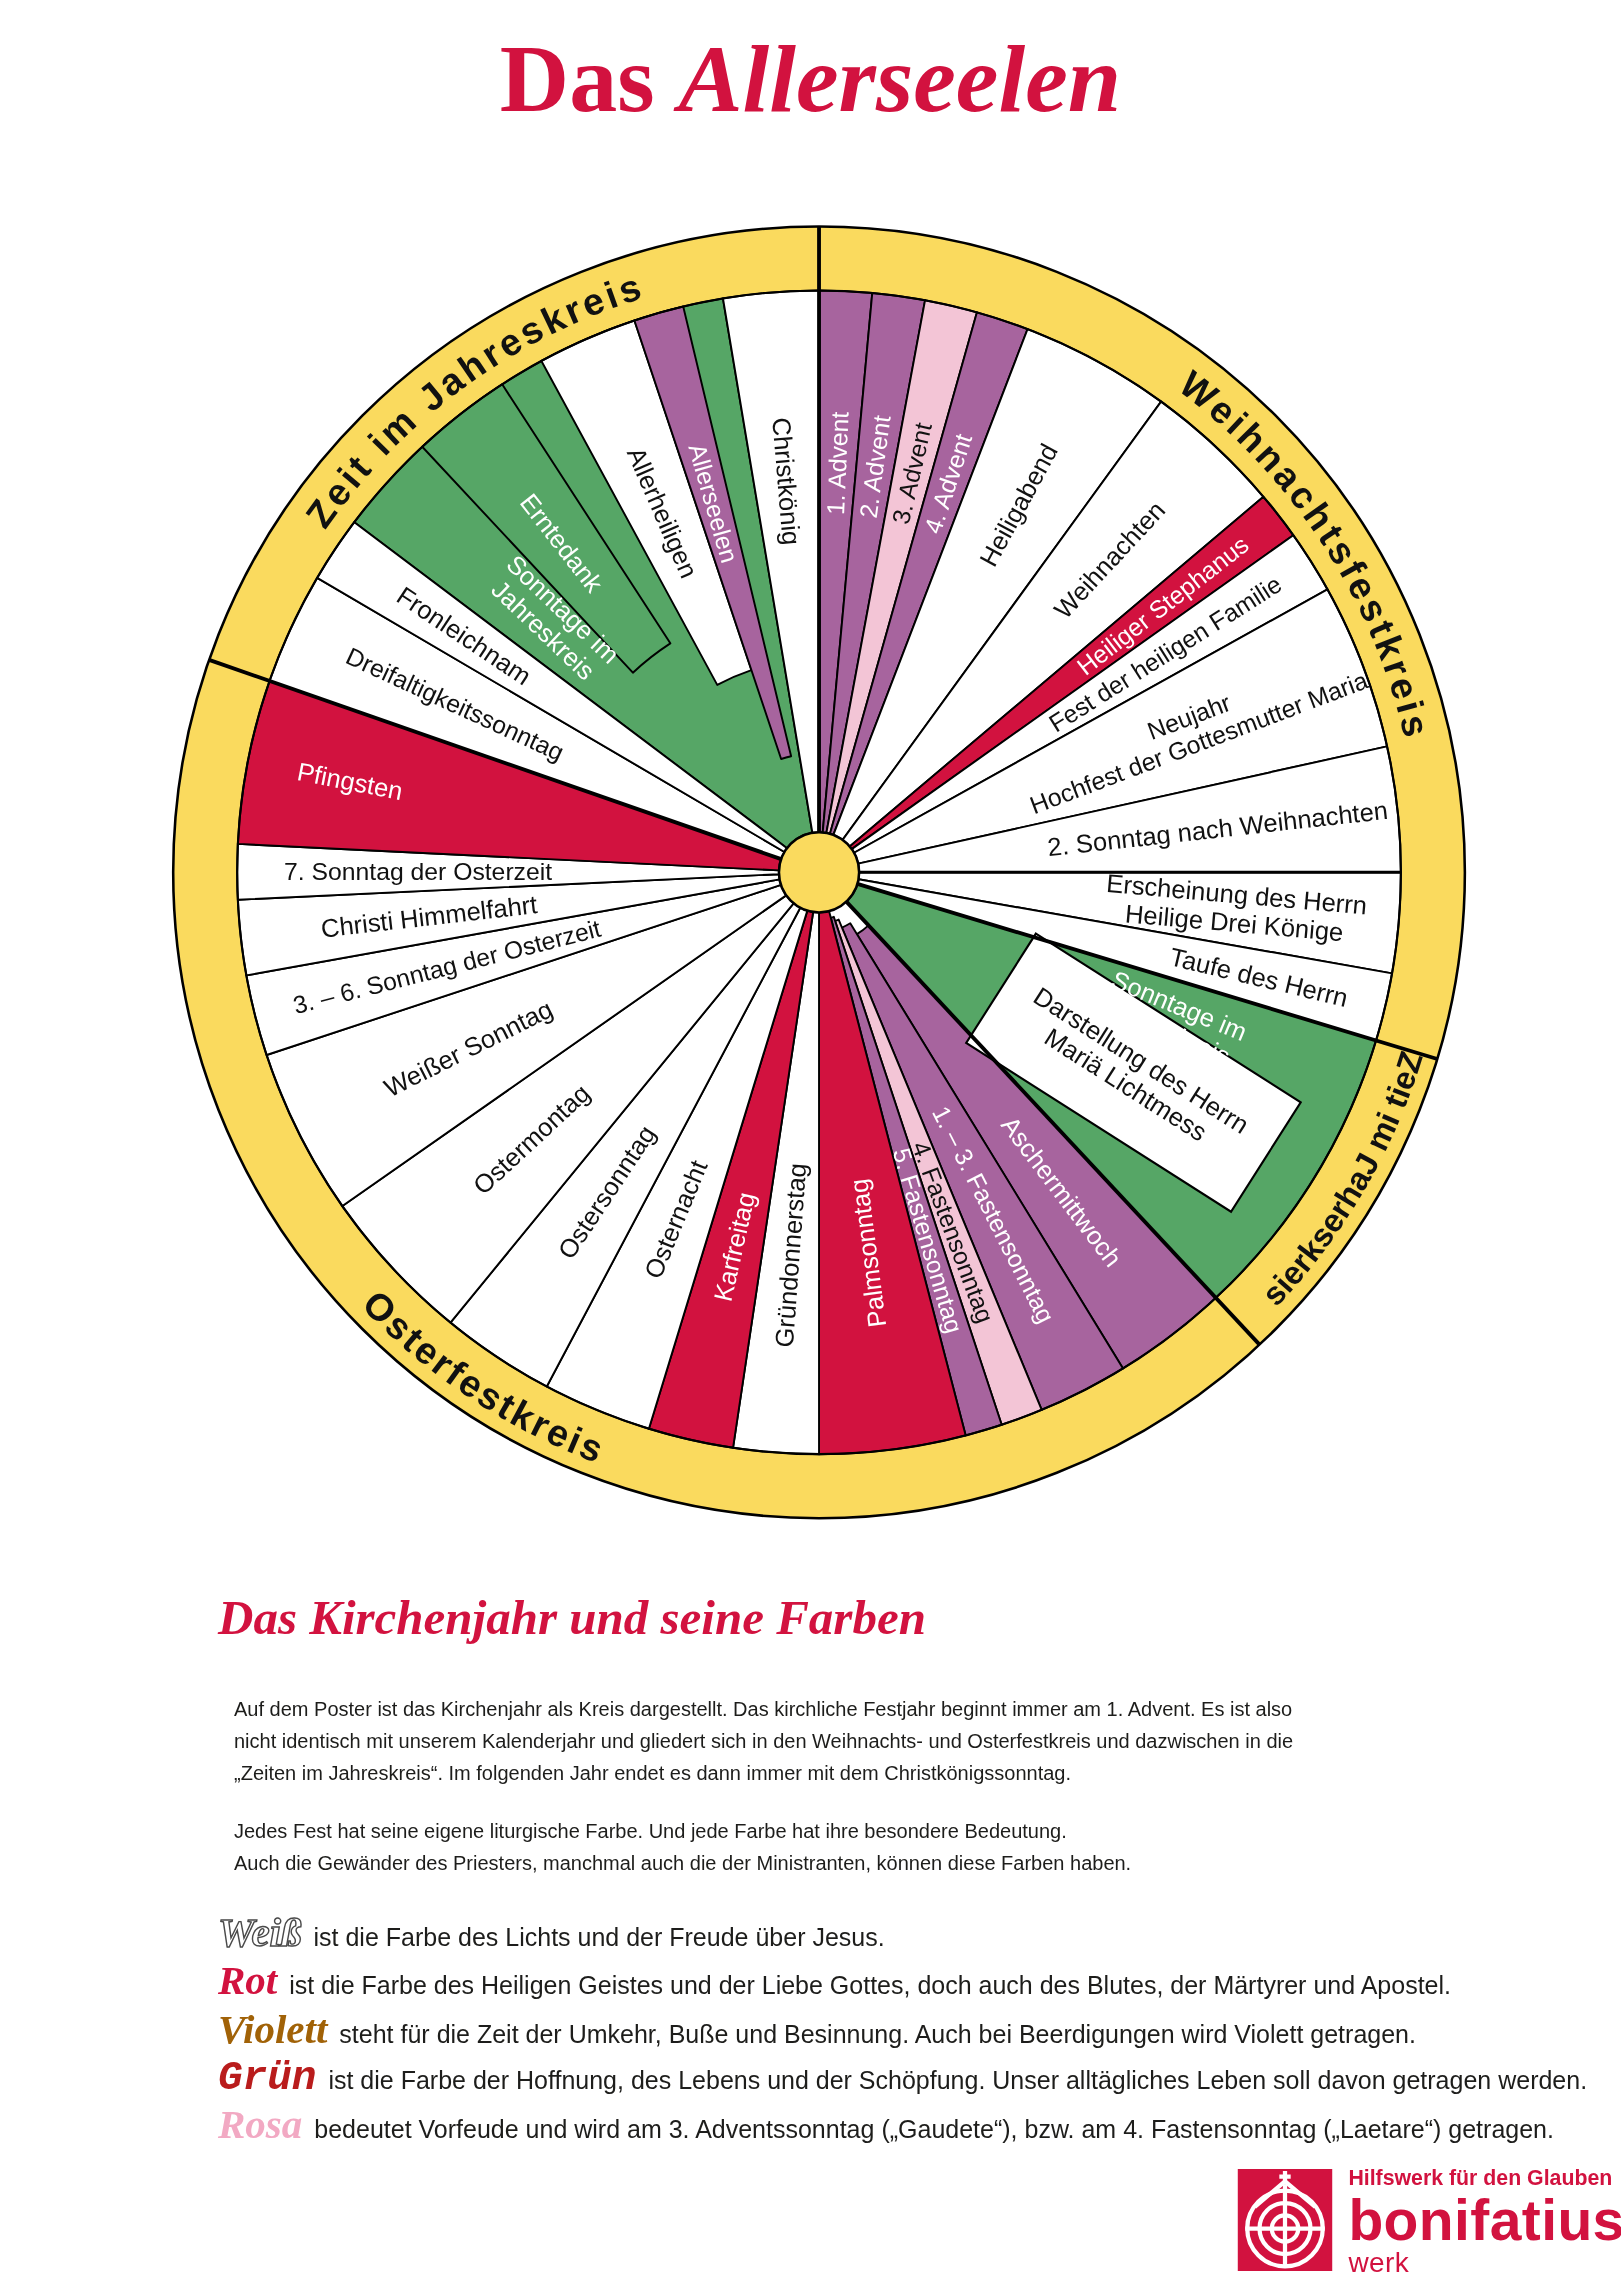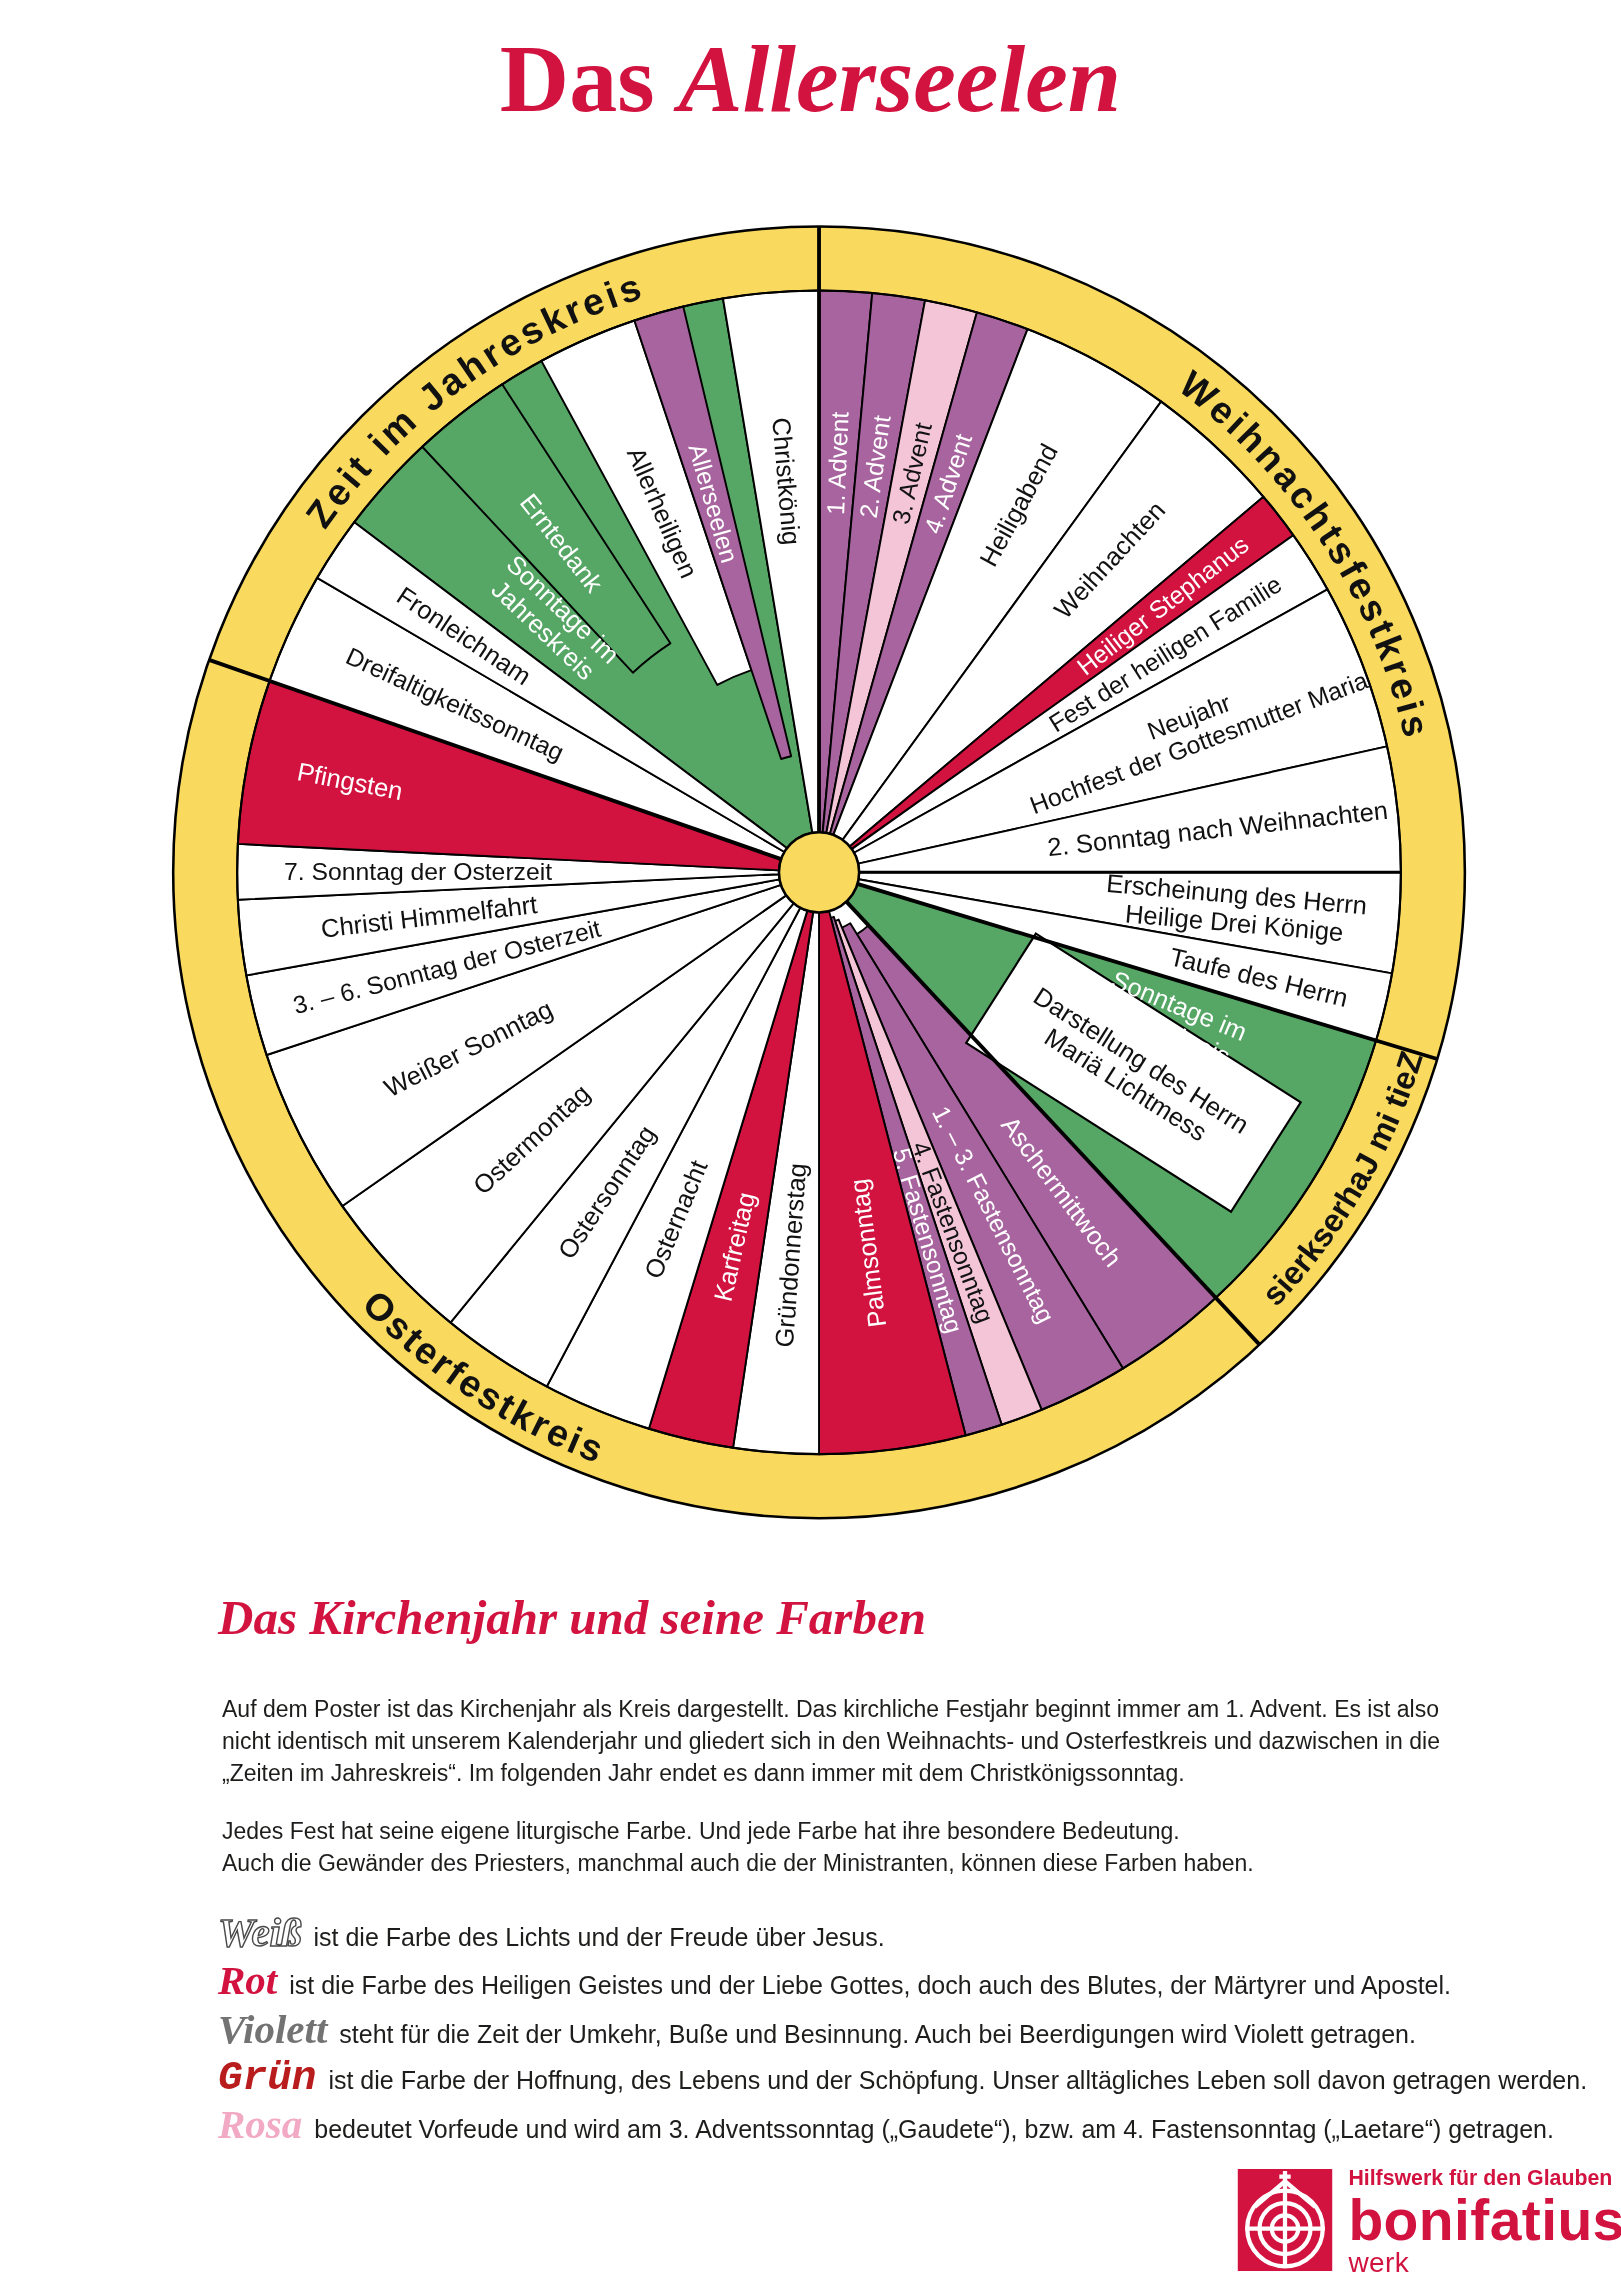--- a/index.html
+++ b/index.html
@@ -15,7 +15,7 @@
   .section{position:absolute;left:218px;top:1589px;width:1263px;}
   .section h2{font-family:"Liberation Serif",serif;font-style:italic;font-weight:700;
       font-size:49px;color:#d2123f;margin:0 0 47px 0;}
-  .section p{font-size:23px;line-height:32px;margin:4px;white-space:pre-line;}
+  .section p{font-size:20px;line-height:32px;margin:16px;white-space:pre-line;}
   .section .p2{margin-top:25.6px;}
   .legend{margin-top:34px;}
   .legend-row{line-height:39px;margin-bottom:0.9px;white-space:nowrap;}

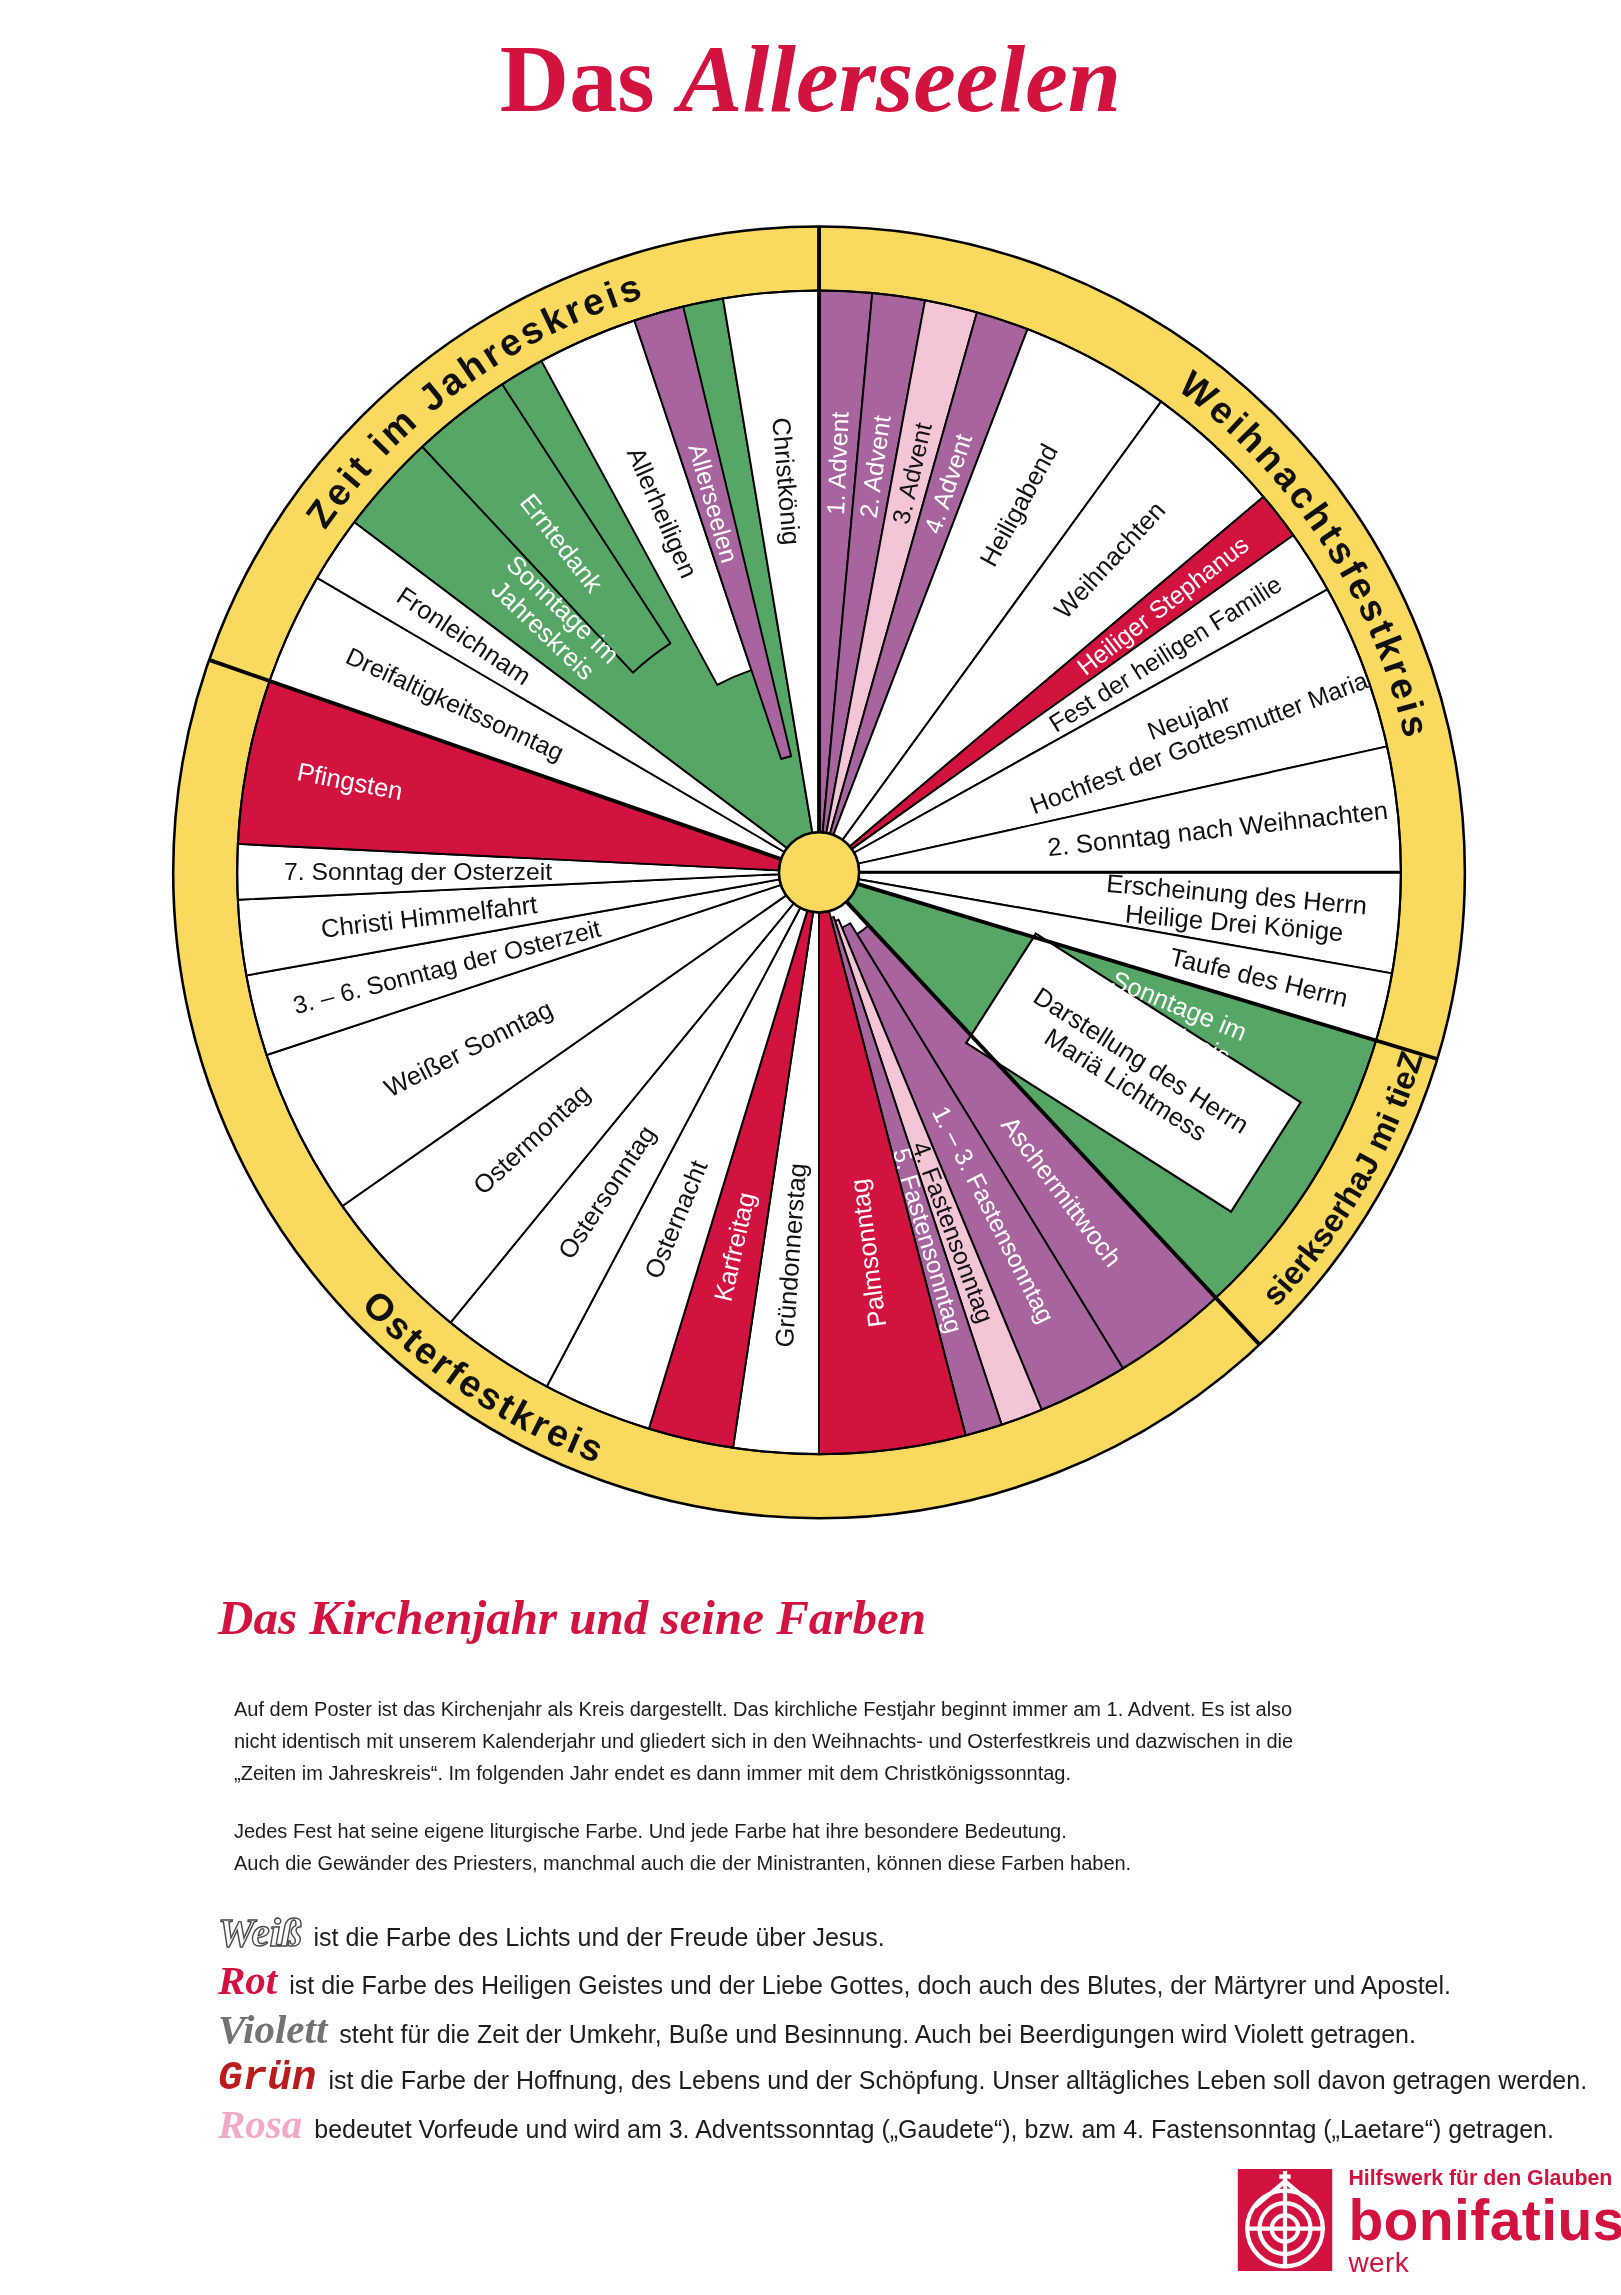--- a/index.html
+++ b/index.html
@@ -24,7 +24,7 @@
   .t-weiss{color:#ffffff;-webkit-text-stroke:1.4px #4a4a4a;
            text-shadow:0 0 0.9px #4a4a4a;}
   .t-rot{color:#d2123f;}
-  .t-violett{color:#737373;}
+  .t-violett{color:#a16207;}
   .t-gruen{color:#b91c1c;font-family:Liberation Mono, monospace;}
   .t-rosa{color:#f2a9c3;}
   .desc{font-size:25px;}

